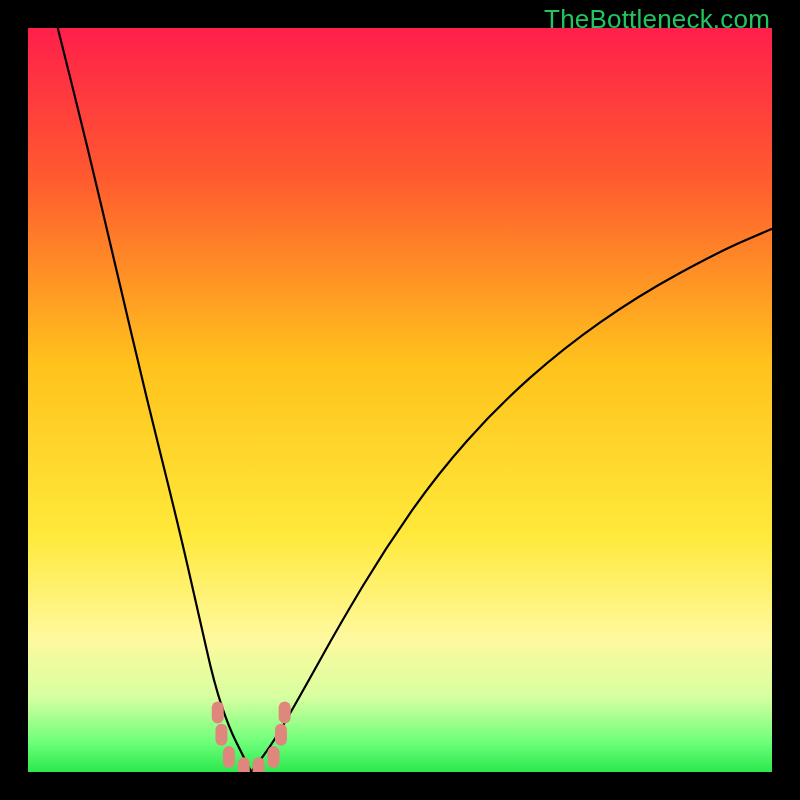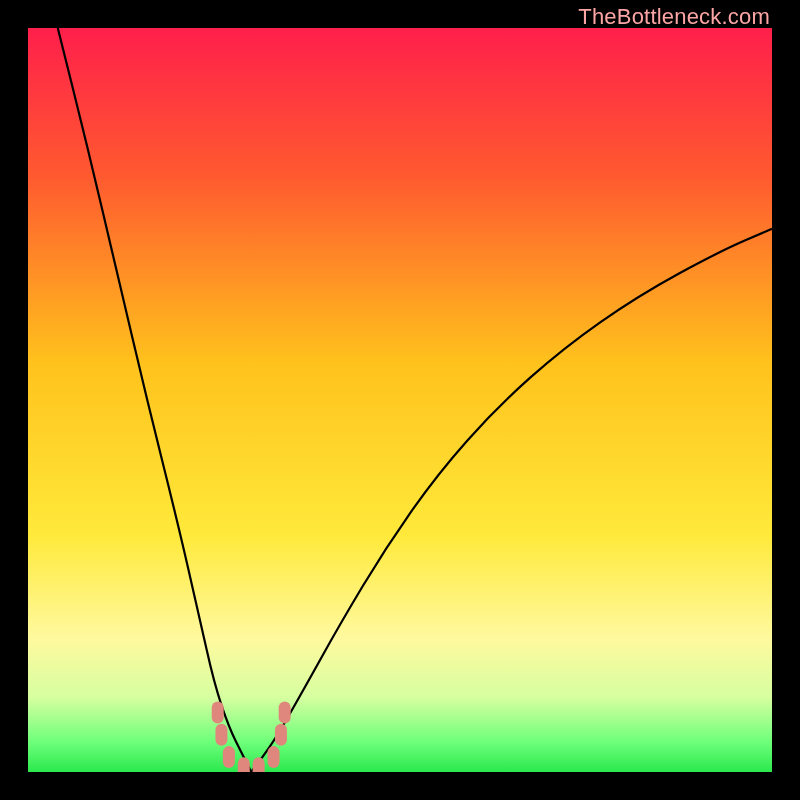--- a/index.html
+++ b/index.html
@@ -31,9 +31,9 @@
     top: 4px;
     right: 30px;
     font-family: Arial, Helvetica, sans-serif;
-    font-size: 22px;
+    font-size: 26px;
     font-weight: 500;
-    color: #fca5a5;
+    color: #22c55e;
     letter-spacing: 0.2px;
     z-index: 10;
   }

